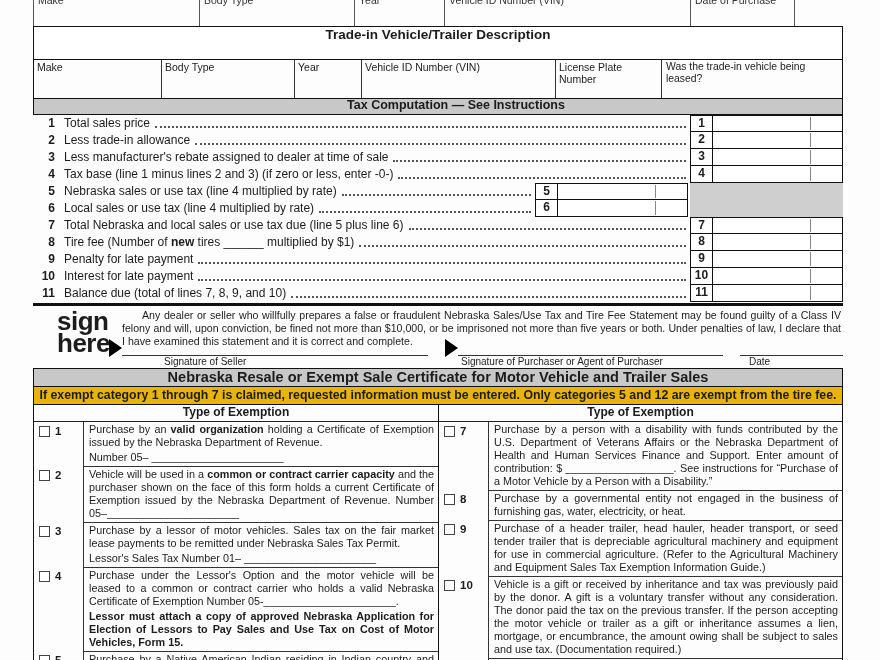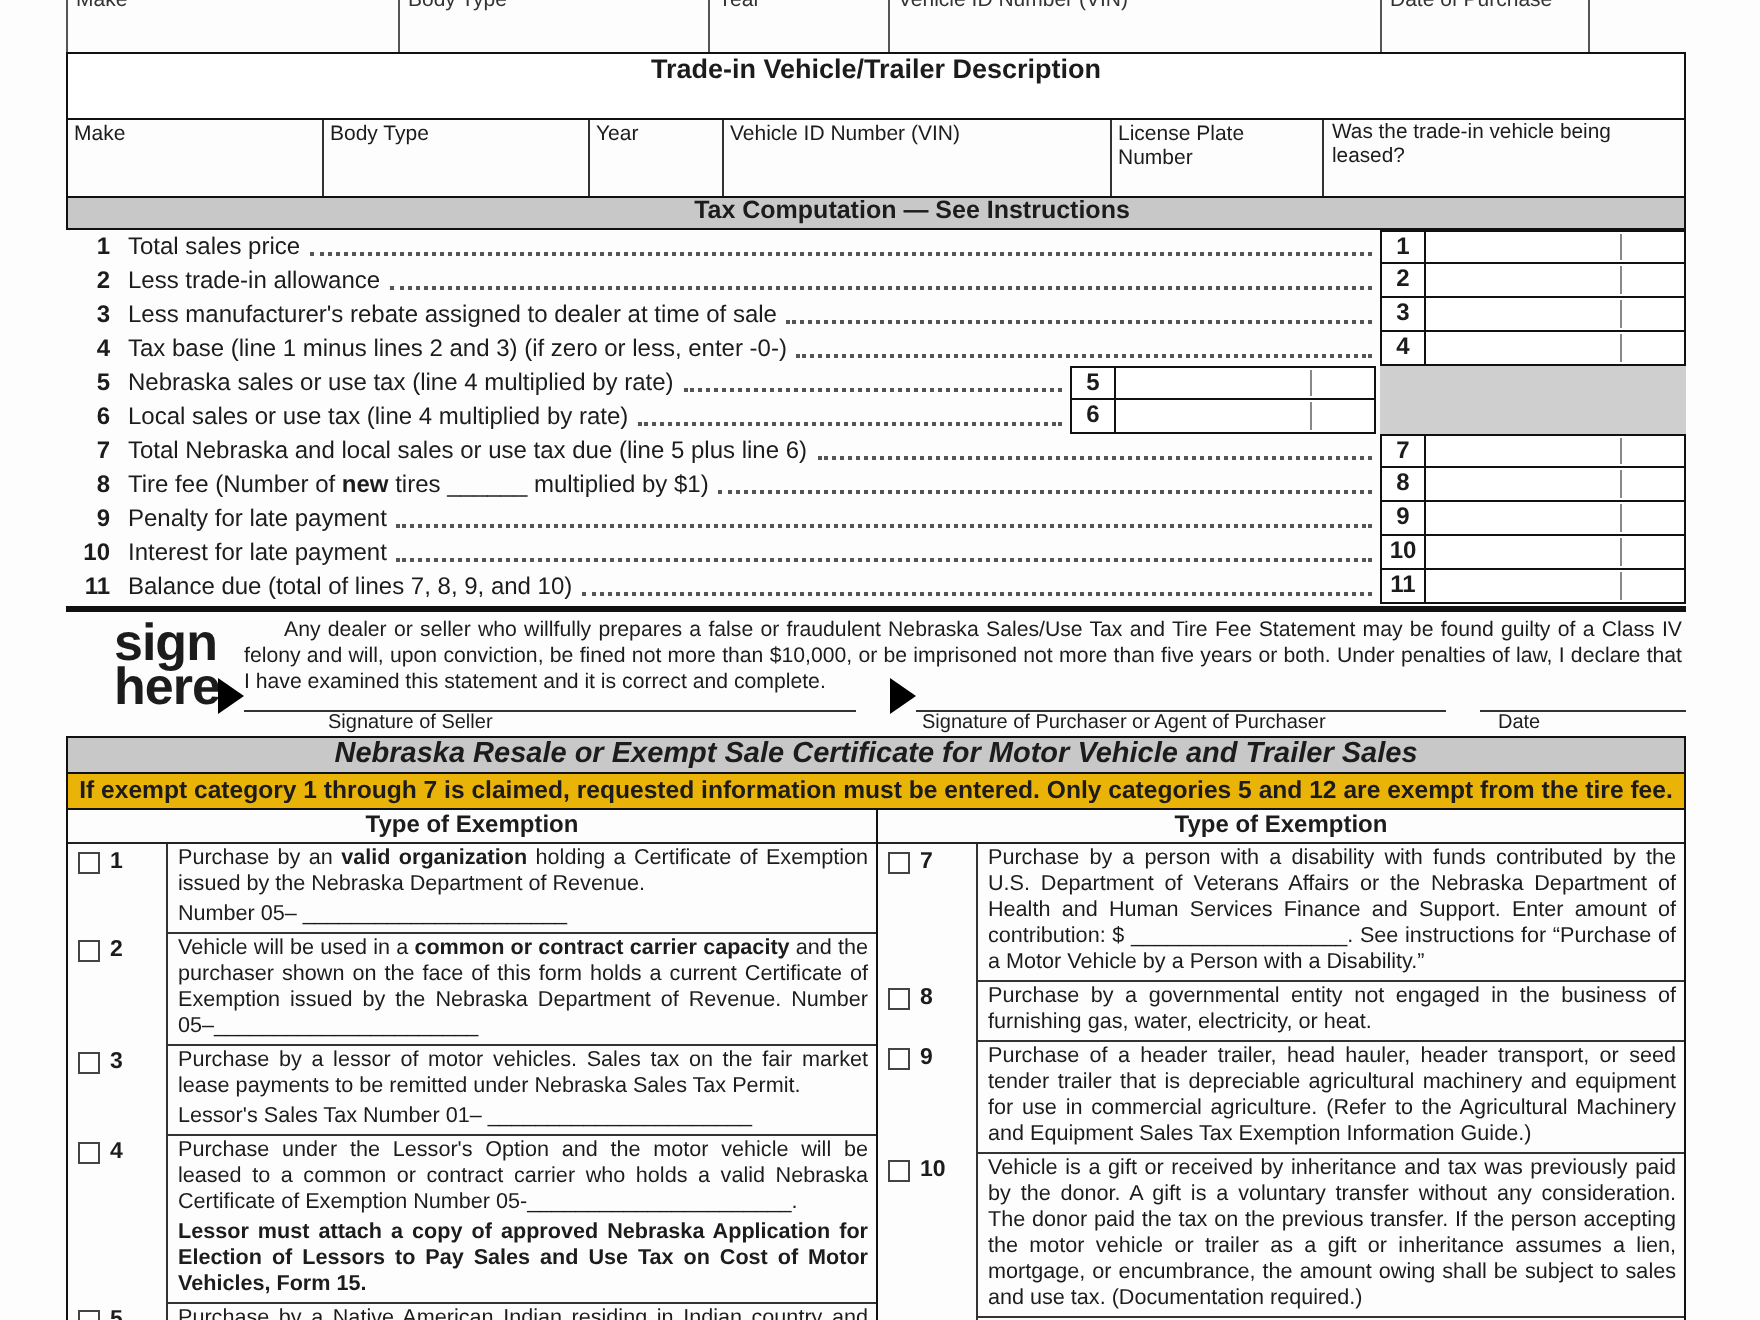--- a/index.html
+++ b/index.html
@@ -25,7 +25,7 @@
   .bar{box-sizing:border-box;border:1.6px solid #111;text-align:center;font-weight:bold;}
   .tradein-title{height:34px;font-size:13.5px;line-height:15px;background:#fff;}
   .taxbar{height:16px;font-size:12.5px;line-height:13px;background:var(--bar-gray);border-top:none;padding-left:36px;}
-  .certbar{height:19px;font-size:14.5px;line-height:16px;background:var(--bar-gray);margin-top:1px;font-style:italic;}
+  .certbar{height:19px;font-size:14.5px;line-height:16px;background:var(--bar-gray);margin-top:1px;}
 
   
   .ticols{height:39px;display:flex;box-sizing:border-box;

